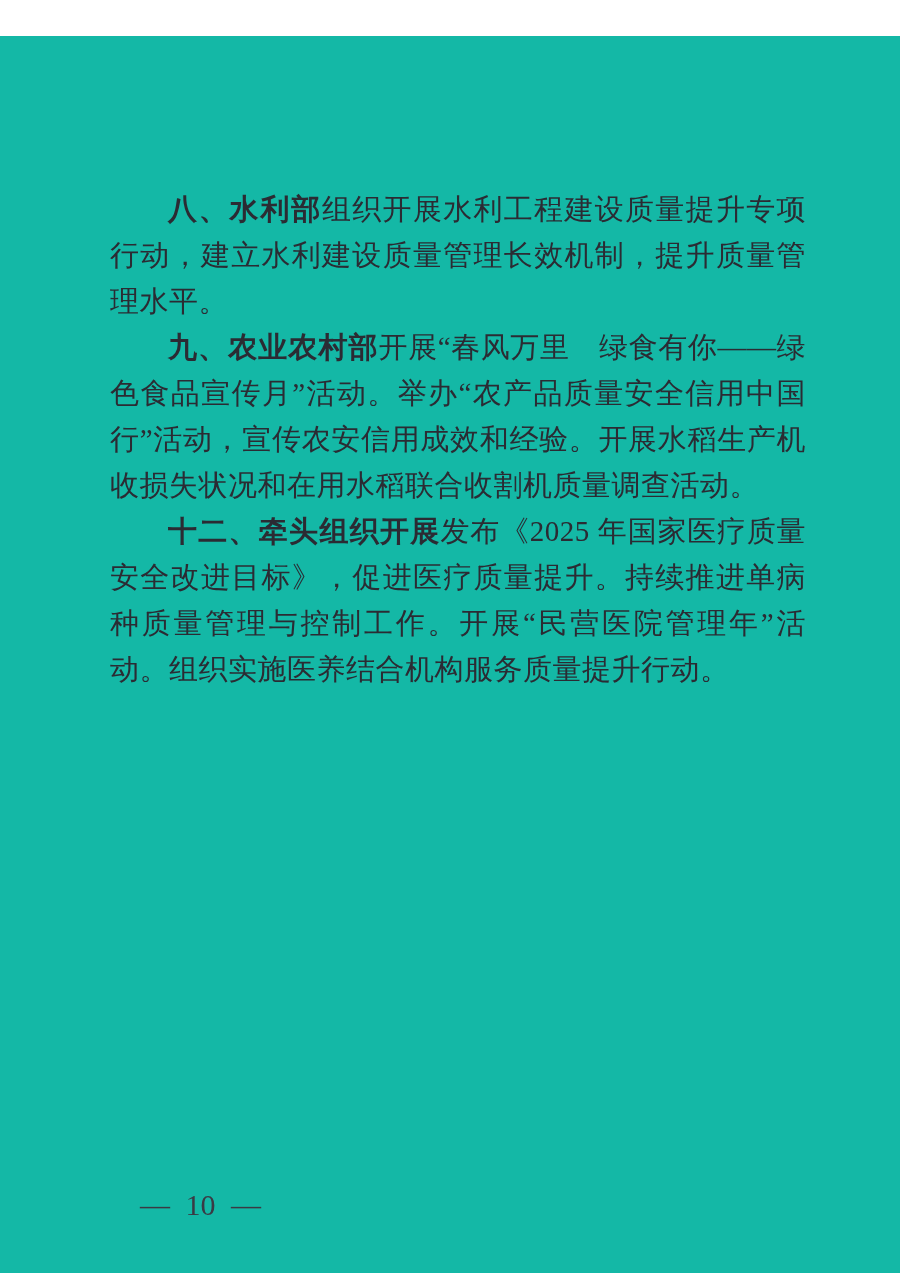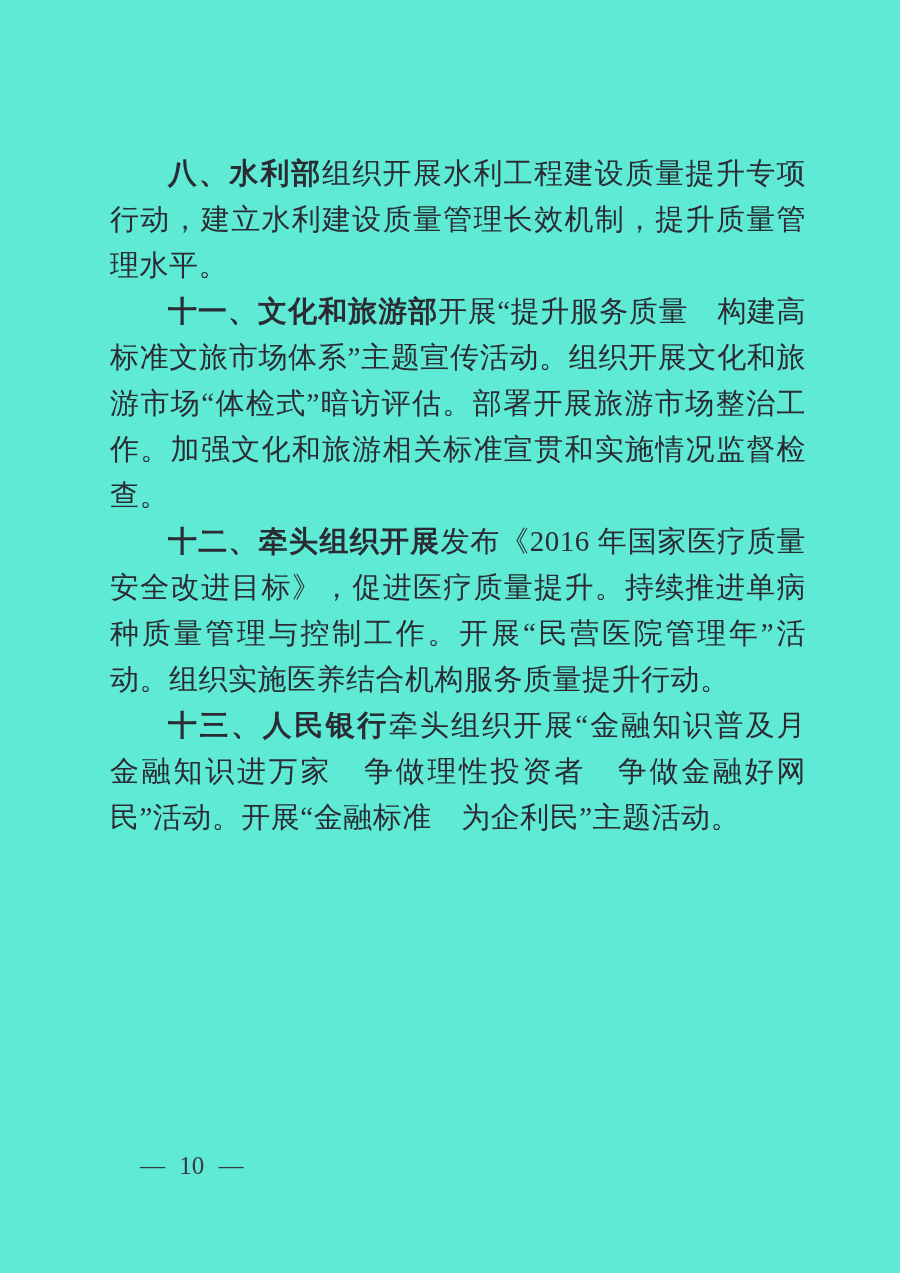--- a/index.html
+++ b/index.html
@@ -17,7 +17,8 @@
   .page {
     position: absolute;
     inset: 0;
-    background: #5eead4;
+    background: #14b8a6;
+    margin-top: 36px;
   }
   .content {
     position: absolute;

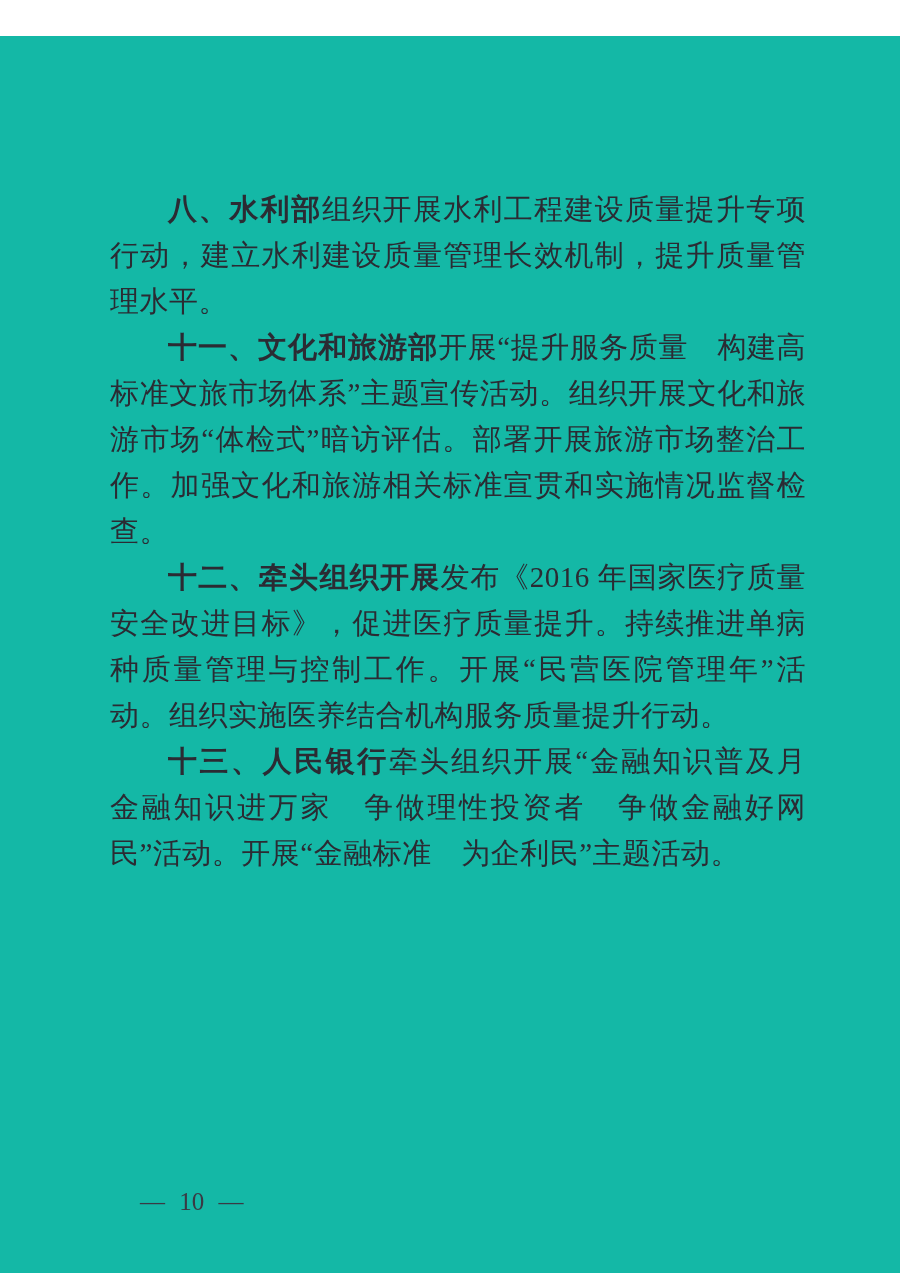--- a/index.html
+++ b/index.html
@@ -59,6 +59,7 @@
 
     <p class="para"><span class="lead">八、水利部</span><span>组织开展水利工程建设质量提升专项行动，建立水利建设质量管理长效机制，提升质量管理水平。</span></p>
 
+    <p class="para"><span class="lead">九、农业农村部</span><span>开展“春风万里　绿食有你——绿色食品宣传月”活动。举办“农产品质量安全信用中国行”活动，宣传农安信用成效和经验。开展水稻生产机收损失状况和在用水稻联合收割机质量调查活动。</span></p>
 
 
     <p class="para"><span class="lead">十一、文化和旅游部</span><span>开展“提升服务质量　构建高标准文旅市场体系”主题宣传活动。组织开展文化和旅游市场“体检式”暗访评估。部署开展旅游市场整治工作。加强文化和旅游相关标准宣贯和实施情况监督检查。</span></p>

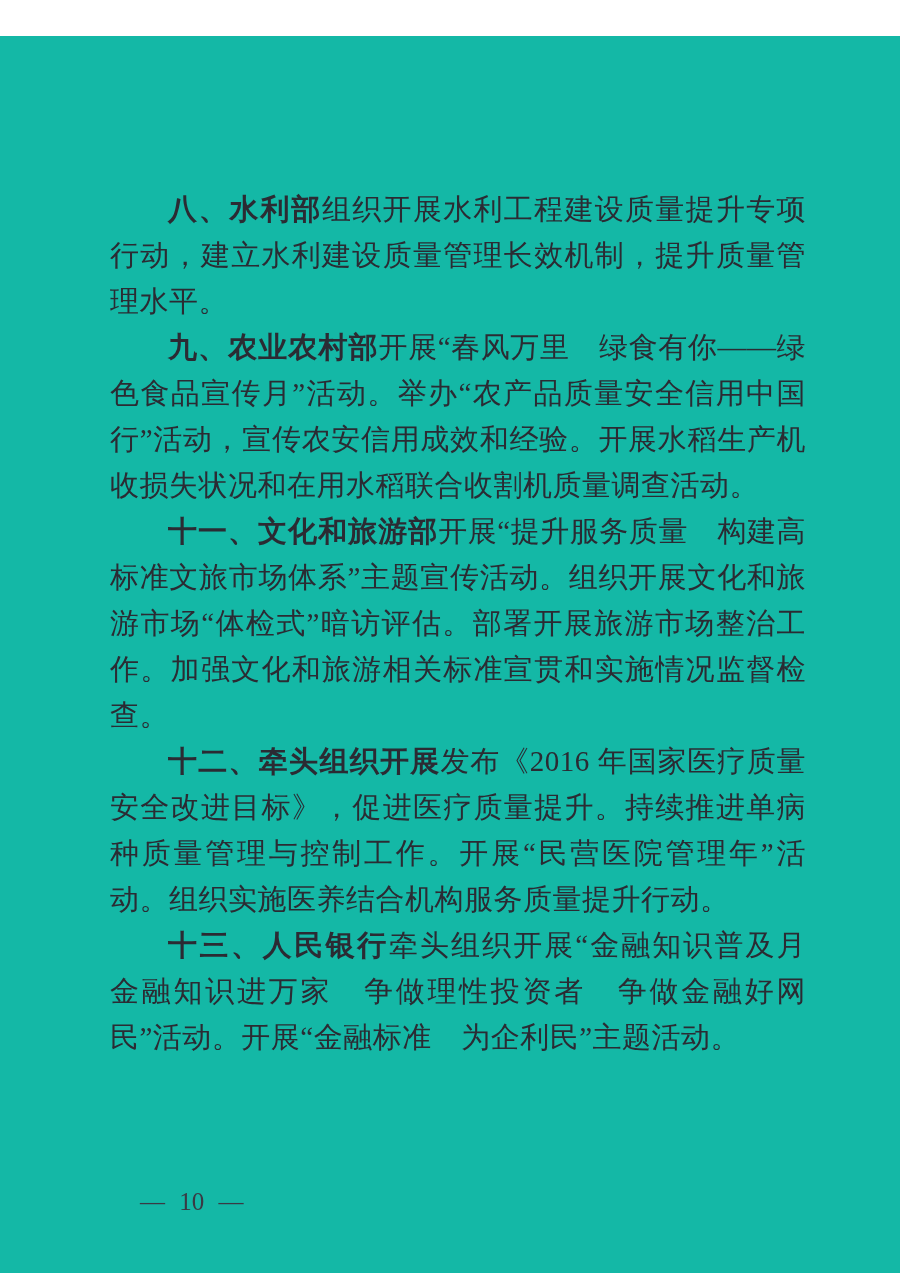--- a/index.html
+++ b/index.html
@@ -62,7 +62,6 @@
     <p class="para"><span class="lead">九、农业农村部</span><span>开展“春风万里　绿食有你——绿色食品宣传月”活动。举办“农产品质量安全信用中国行”活动，宣传农安信用成效和经验。开展水稻生产机收损失状况和在用水稻联合收割机质量调查活动。</span></p>
 
 
-    <p class="para"><span class="lead">十一、文化和旅游部</span><span>开展“提升服务质量　构建高标准文旅市场体系”主题宣传活动。组织开展文化和旅游市场“体检式”暗访评估。部署开展旅游市场整治工作。加强文化和旅游相关标准宣贯和实施情况监督检查。</span></p>
 
     <p class="para"><span class="lead">十二、牵头组织开展</span><span>发布《2016 年国家医疗质量安全改进目标》，促进医疗质量提升。持续推进单病种质量管理与控制工作。开展“民营医院管理年”活动。组织实施医养结合机构服务质量提升行动。</span></p>
 

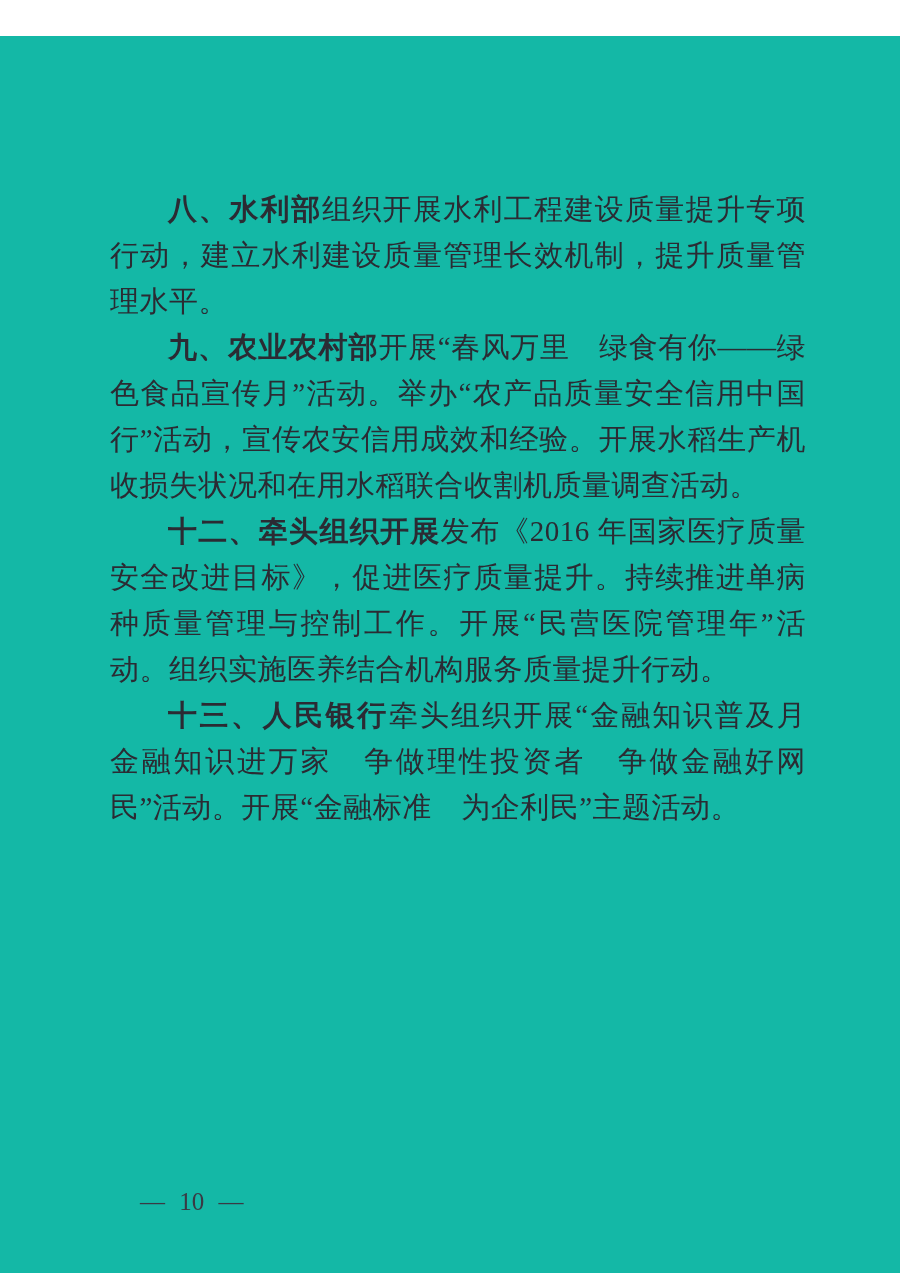--- a/index.html
+++ b/index.html
@@ -63,7 +63,7 @@
 
 
 
-    <p class="para"><span class="lead">十二、牵头组织开展</span><span>发布《2016 年国家医疗质量安全改进目标》，促进医疗质量提升。持续推进单病种质量管理与控制工作。开展“民营医院管理年”活动。组织实施医养结合机构服务质量提升行动。</span></p>
+    <p class="para"><span class="lead">十二、牵头组织开展</span><span>发布《2025 年国家医疗质量安全改进目标》，促进医疗质量提升。持续推进单病种质量管理与控制工作。开展“民营医院管理年”活动。组织实施医养结合机构服务质量提升行动。</span></p>
 
     <p class="para"><span class="lead">十三、人民银行</span><span>牵头组织开展“金融知识普及月　金融知识进万家　争做理性投资者　争做金融好网民”活动。开展“金融标准　为企利民”主题活动。</span></p>
 

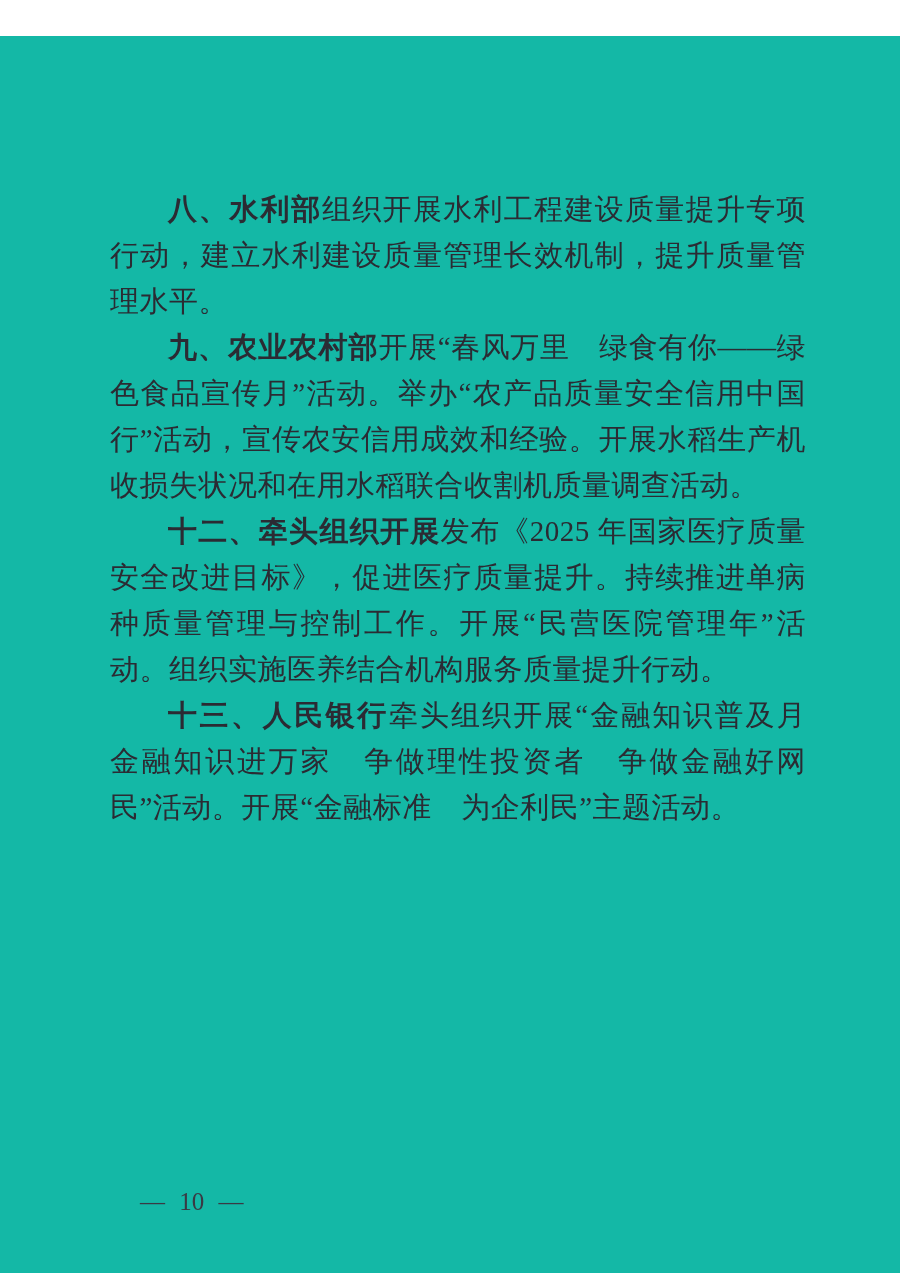--- a/index.html
+++ b/index.html
@@ -65,7 +65,6 @@
 
     <p class="para"><span class="lead">十二、牵头组织开展</span><span>发布《2025 年国家医疗质量安全改进目标》，促进医疗质量提升。持续推进单病种质量管理与控制工作。开展“民营医院管理年”活动。组织实施医养结合机构服务质量提升行动。</span></p>
 
-    <p class="para"><span class="lead">十三、人民银行</span><span>牵头组织开展“金融知识普及月　金融知识进万家　争做理性投资者　争做金融好网民”活动。开展“金融标准　为企利民”主题活动。</span></p>
 
   </div>
 

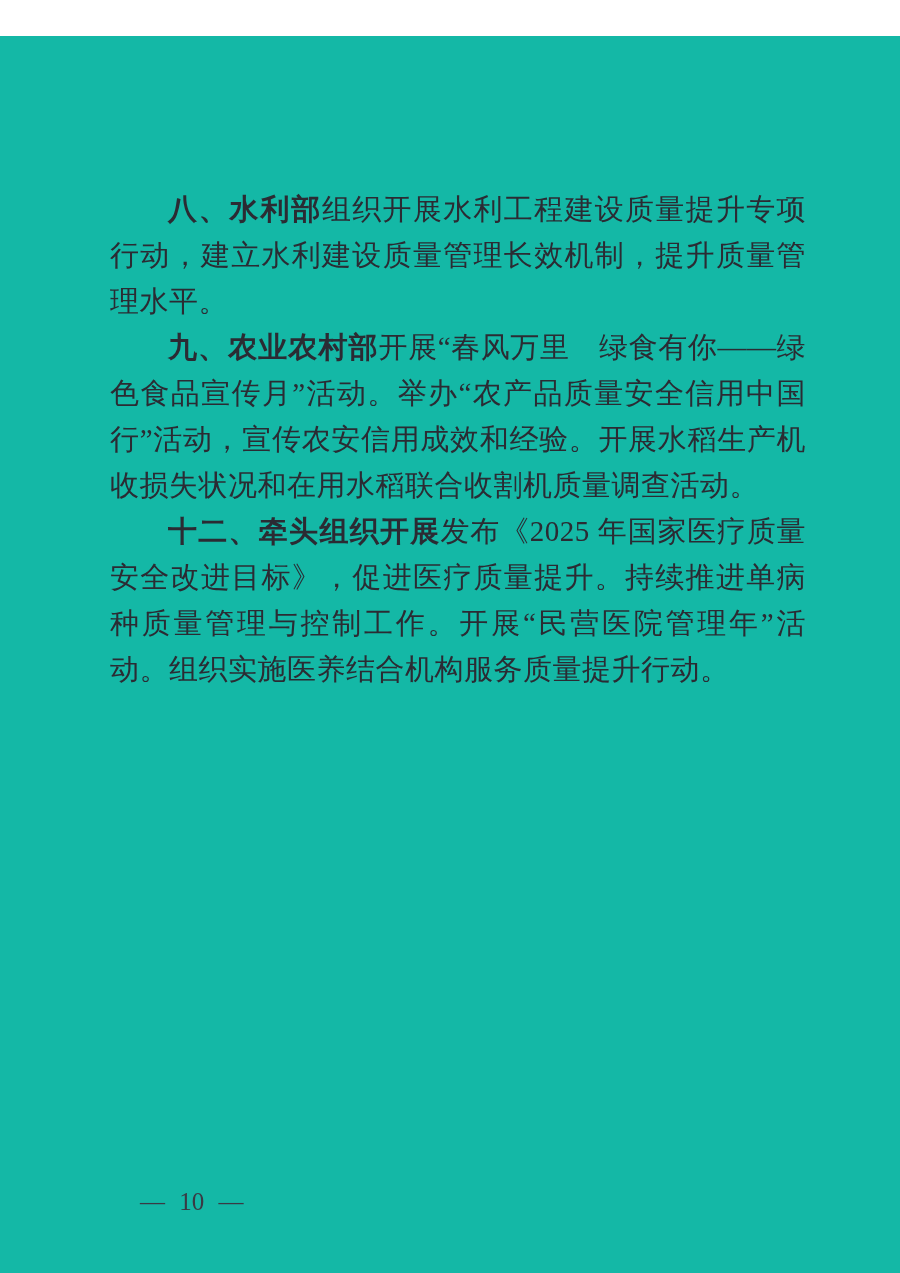--- a/index.html
+++ b/index.html
@@ -44,7 +44,7 @@
     position: absolute;
     left: 140px;
     top: 1152px;
-    font-size: 25px;
+    font-size: 30px;
     color: #3a3a44;
     font-family: "Liberation Serif", "DejaVu Serif", serif;
     word-spacing: 8px;

